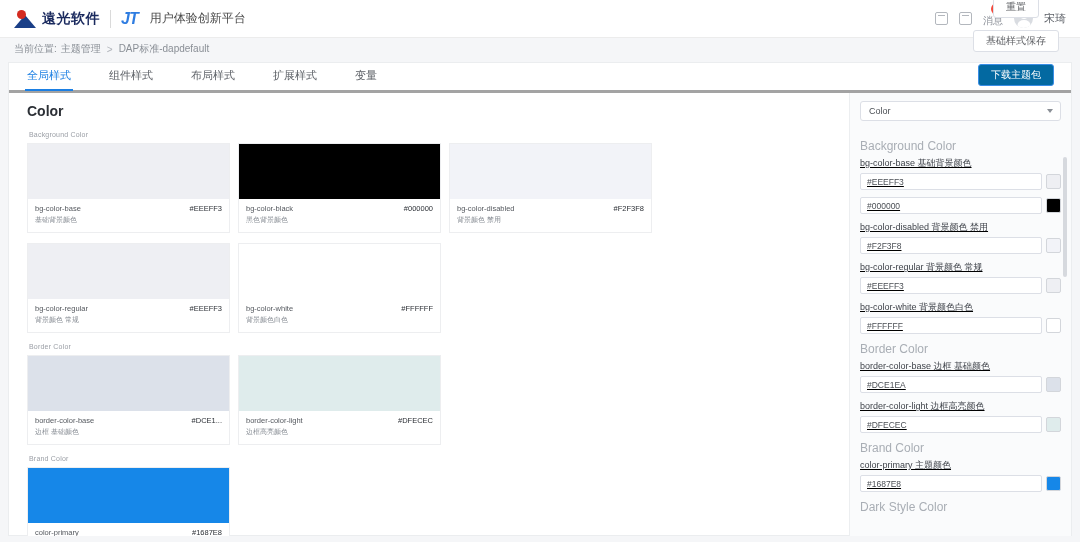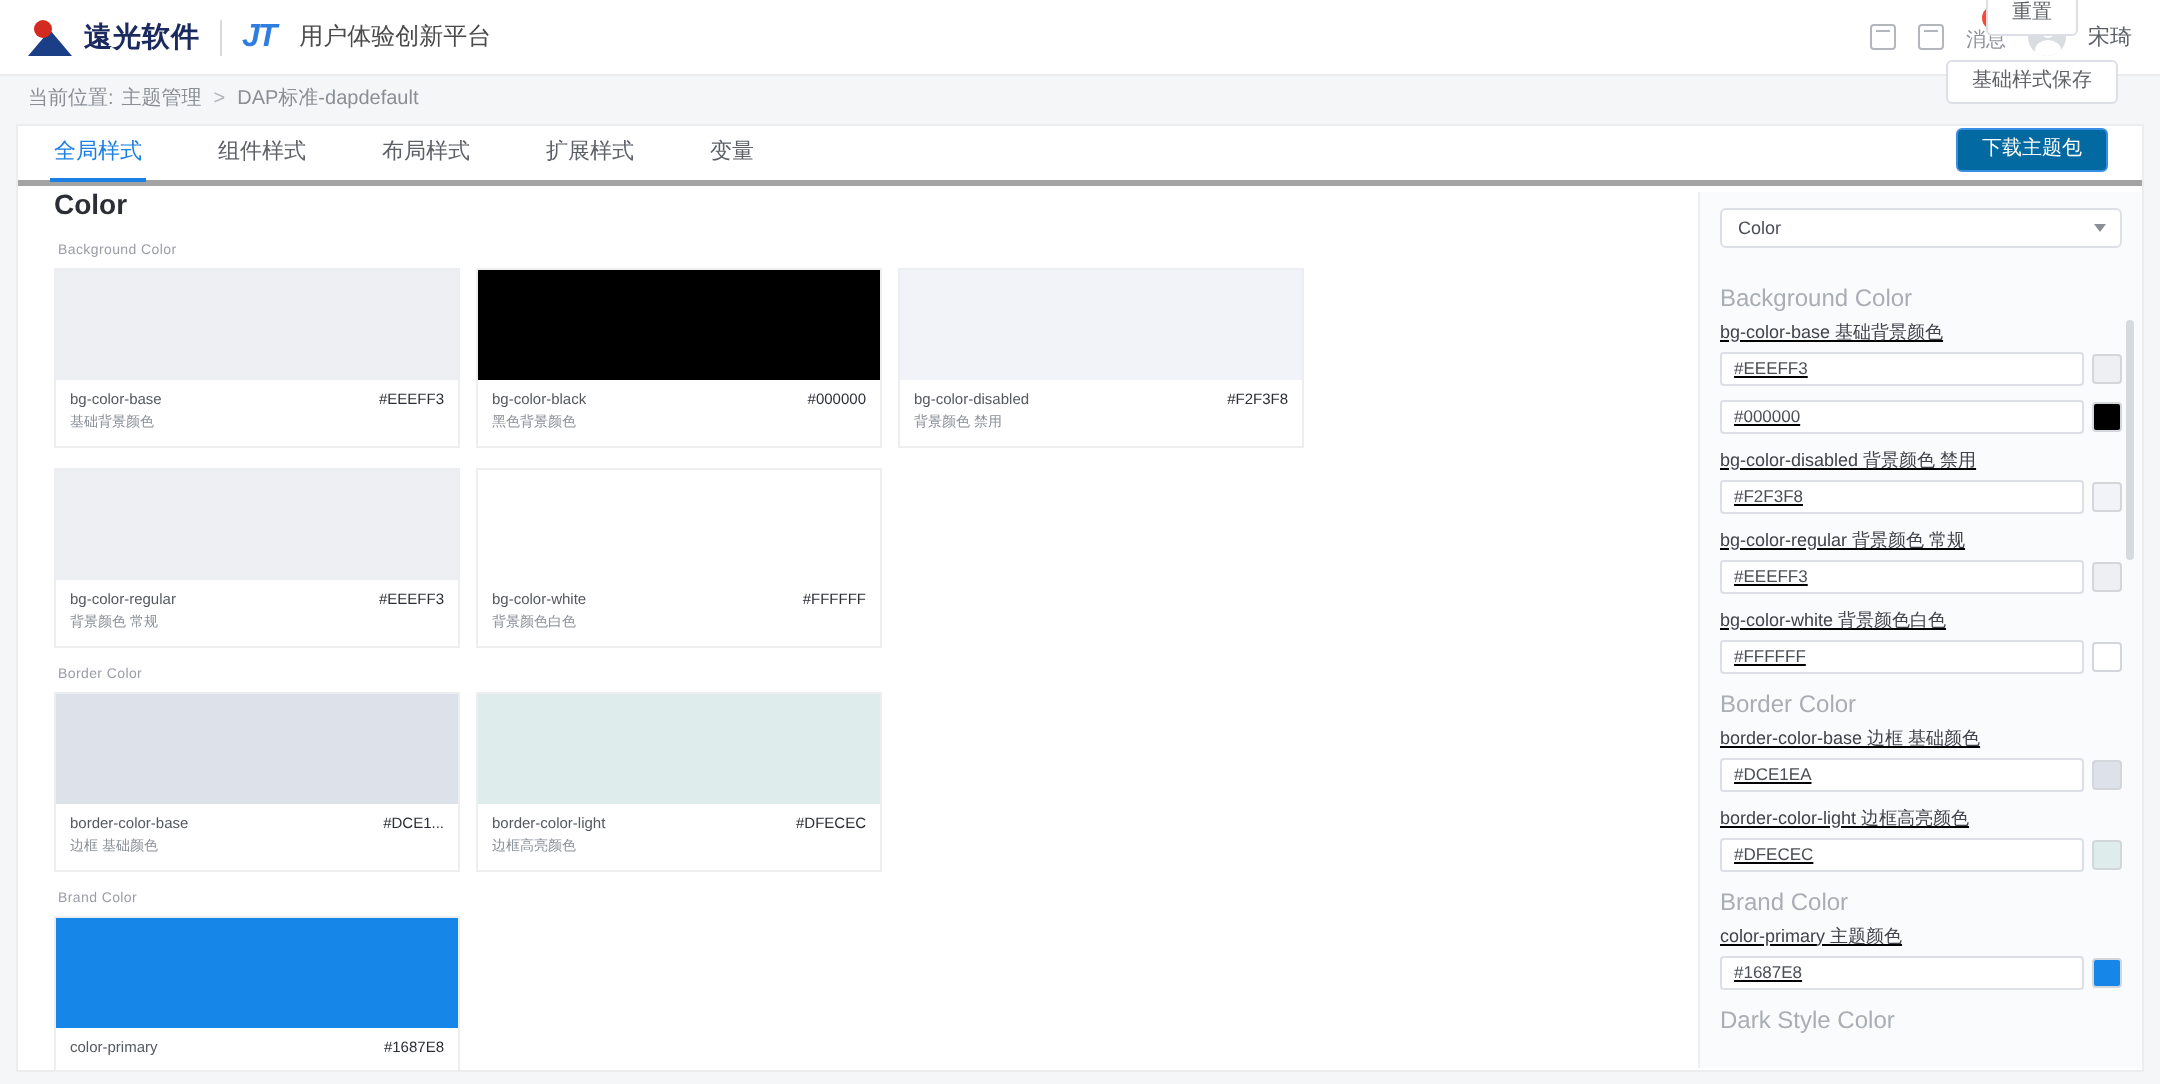--- a/index.html
+++ b/index.html
@@ -127,7 +127,7 @@
   }
 
   
-  .card-body { display: flex; height: 443px; align-items: center; }
+  .card-body { display: flex; height: 443px; }
   .left-pane {
     flex: 1; padding: 10px 14px 0 18px; overflow: hidden;
   }

